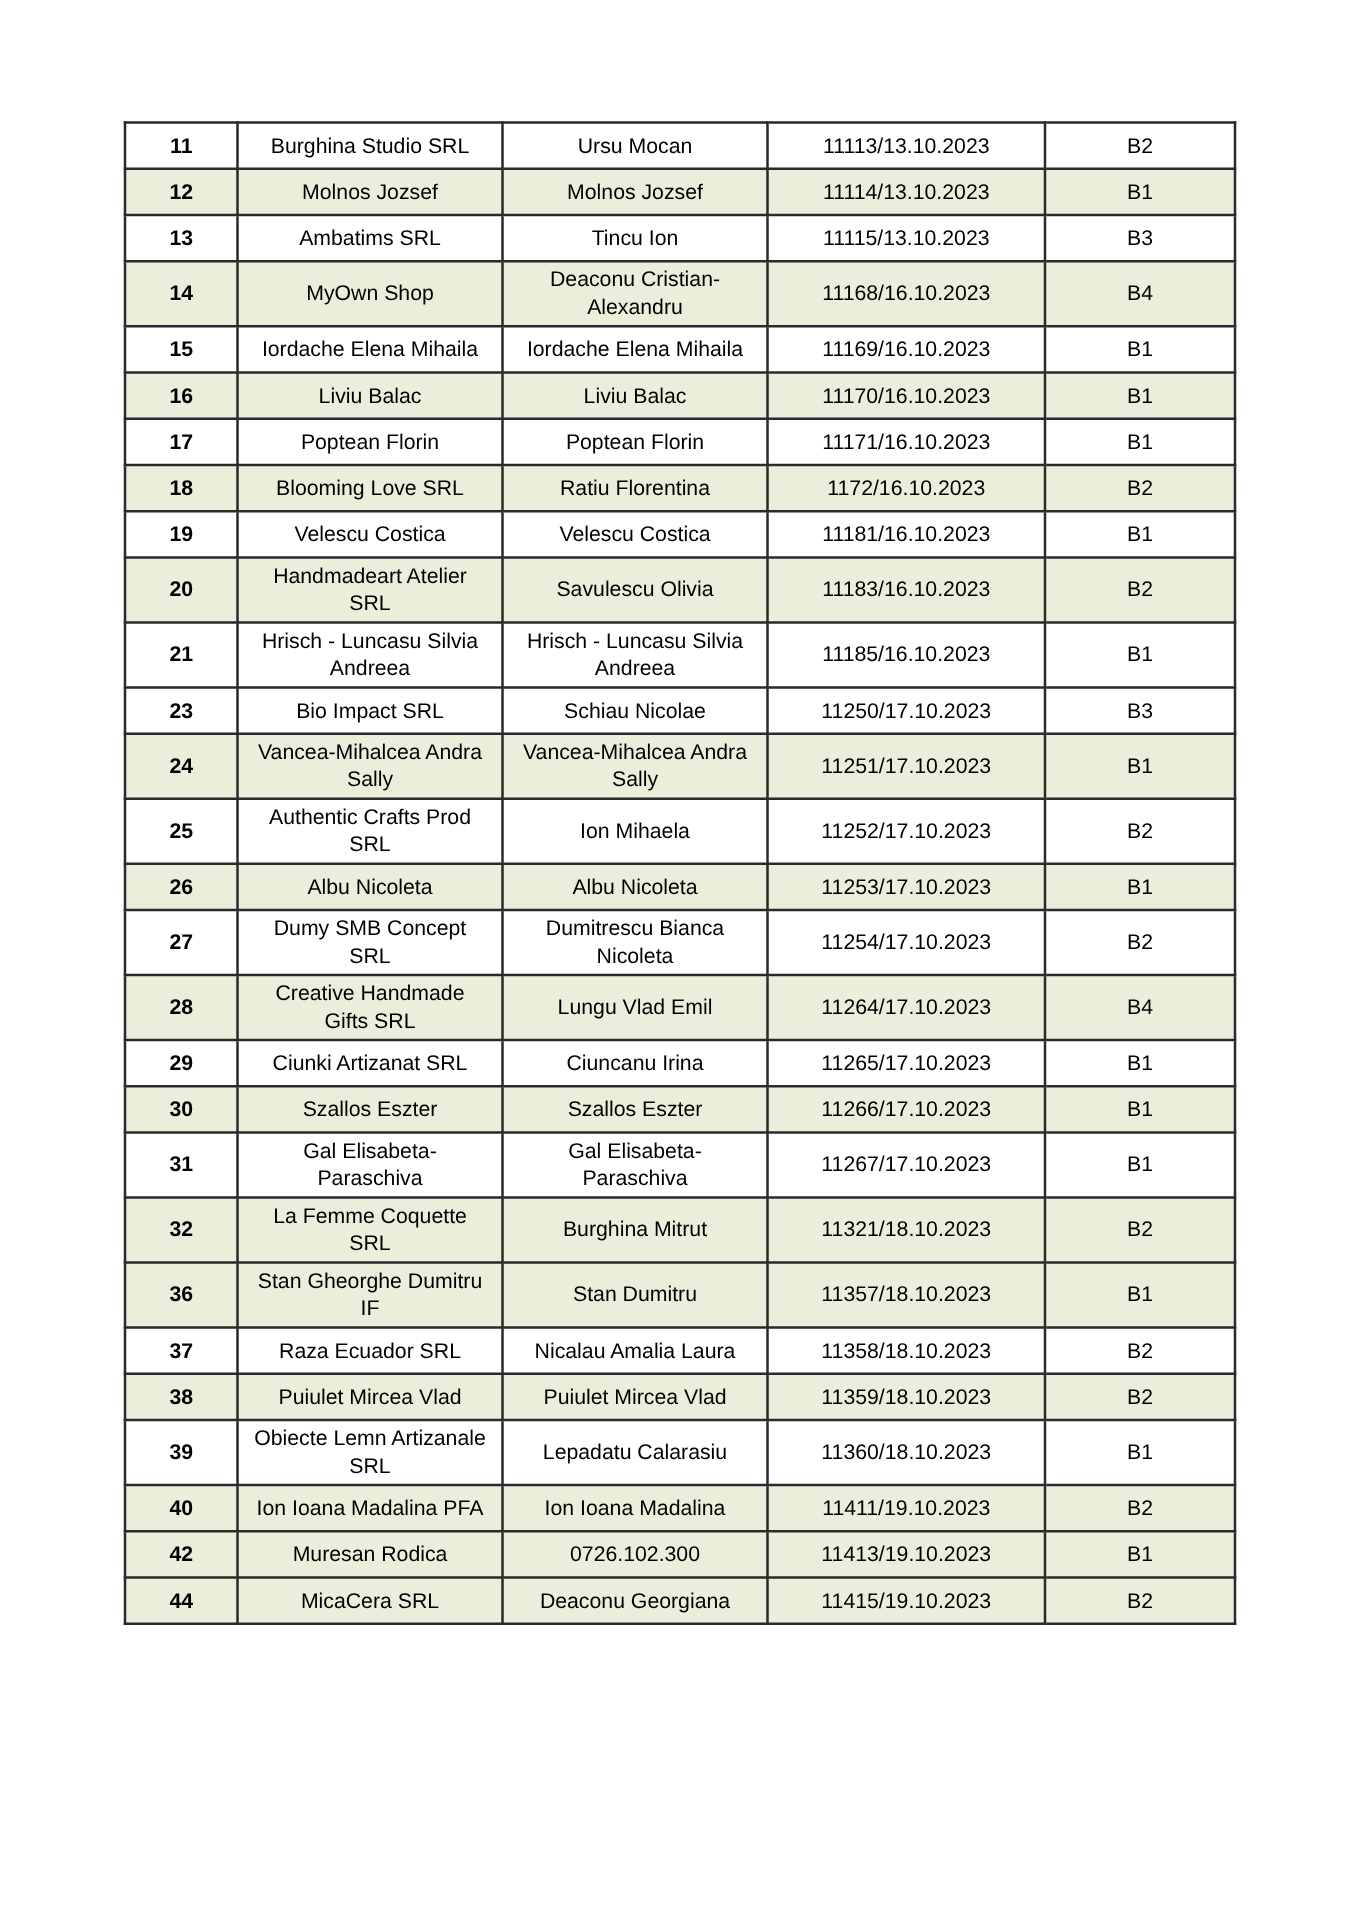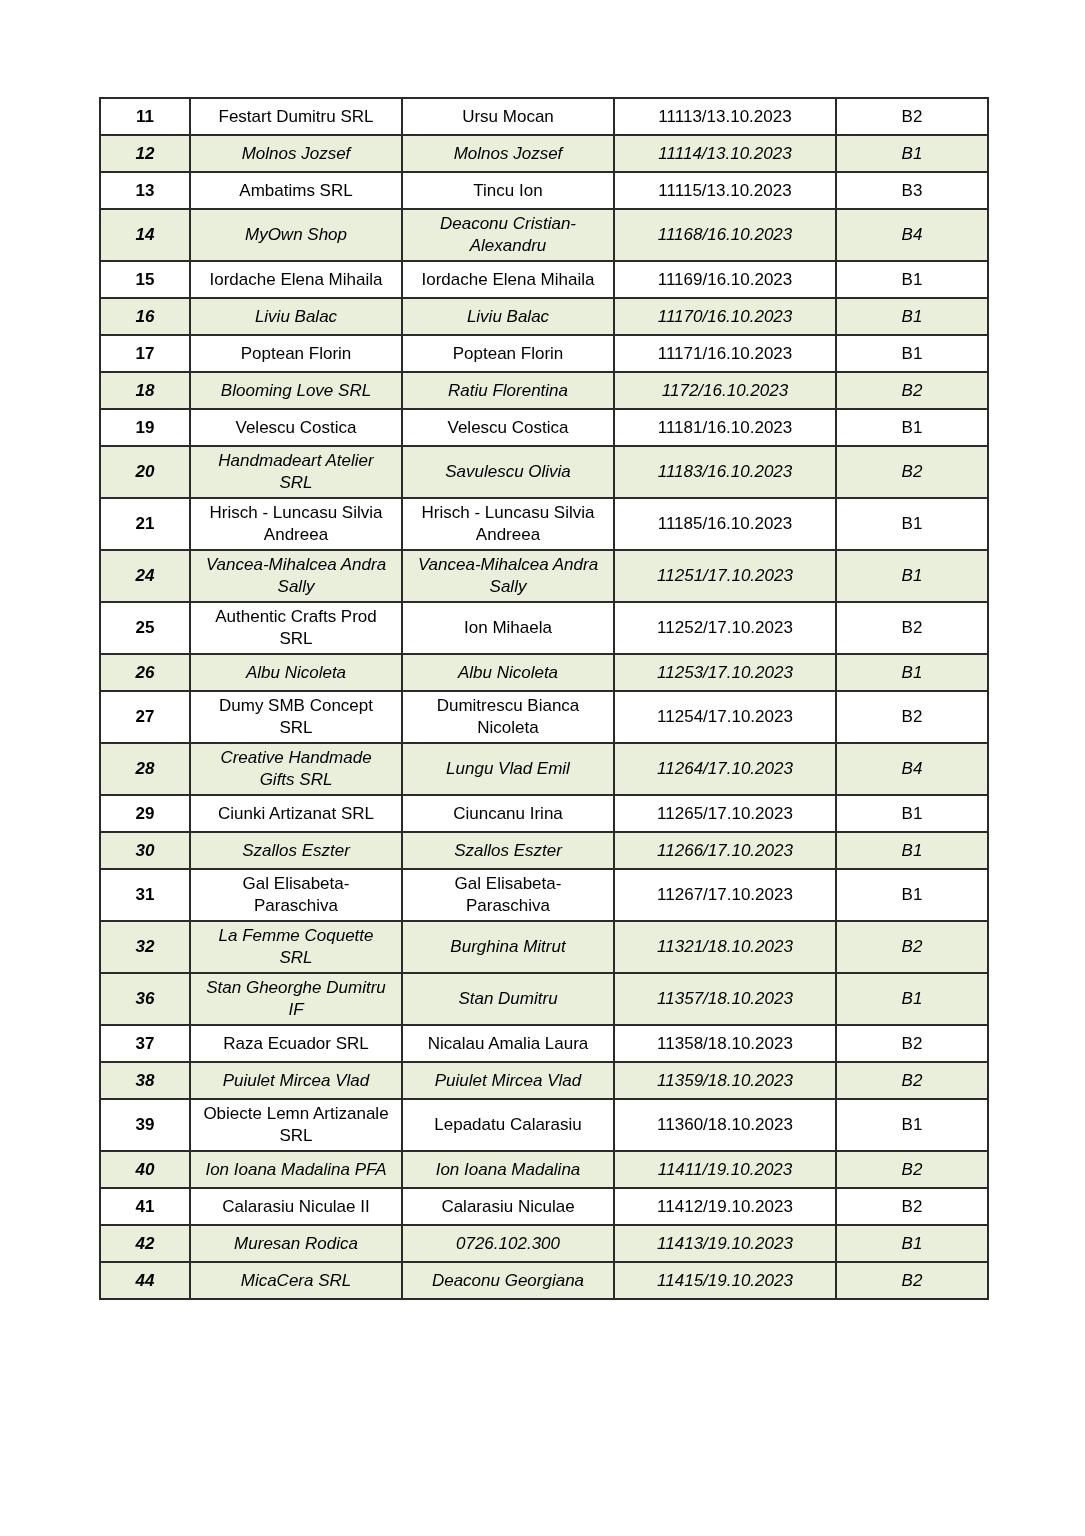--- a/index.html
+++ b/index.html
@@ -66,7 +66,7 @@
     <tbody>
         <tr>
           <td class="col-index">11</td>
-          <td>Festart Dumitru SRL</td>
+          <td>Burghina Studio SRL</td>
           <td>Ursu Mocan</td>
           <td>11113/13.10.2023</td>
           <td>B2</td>

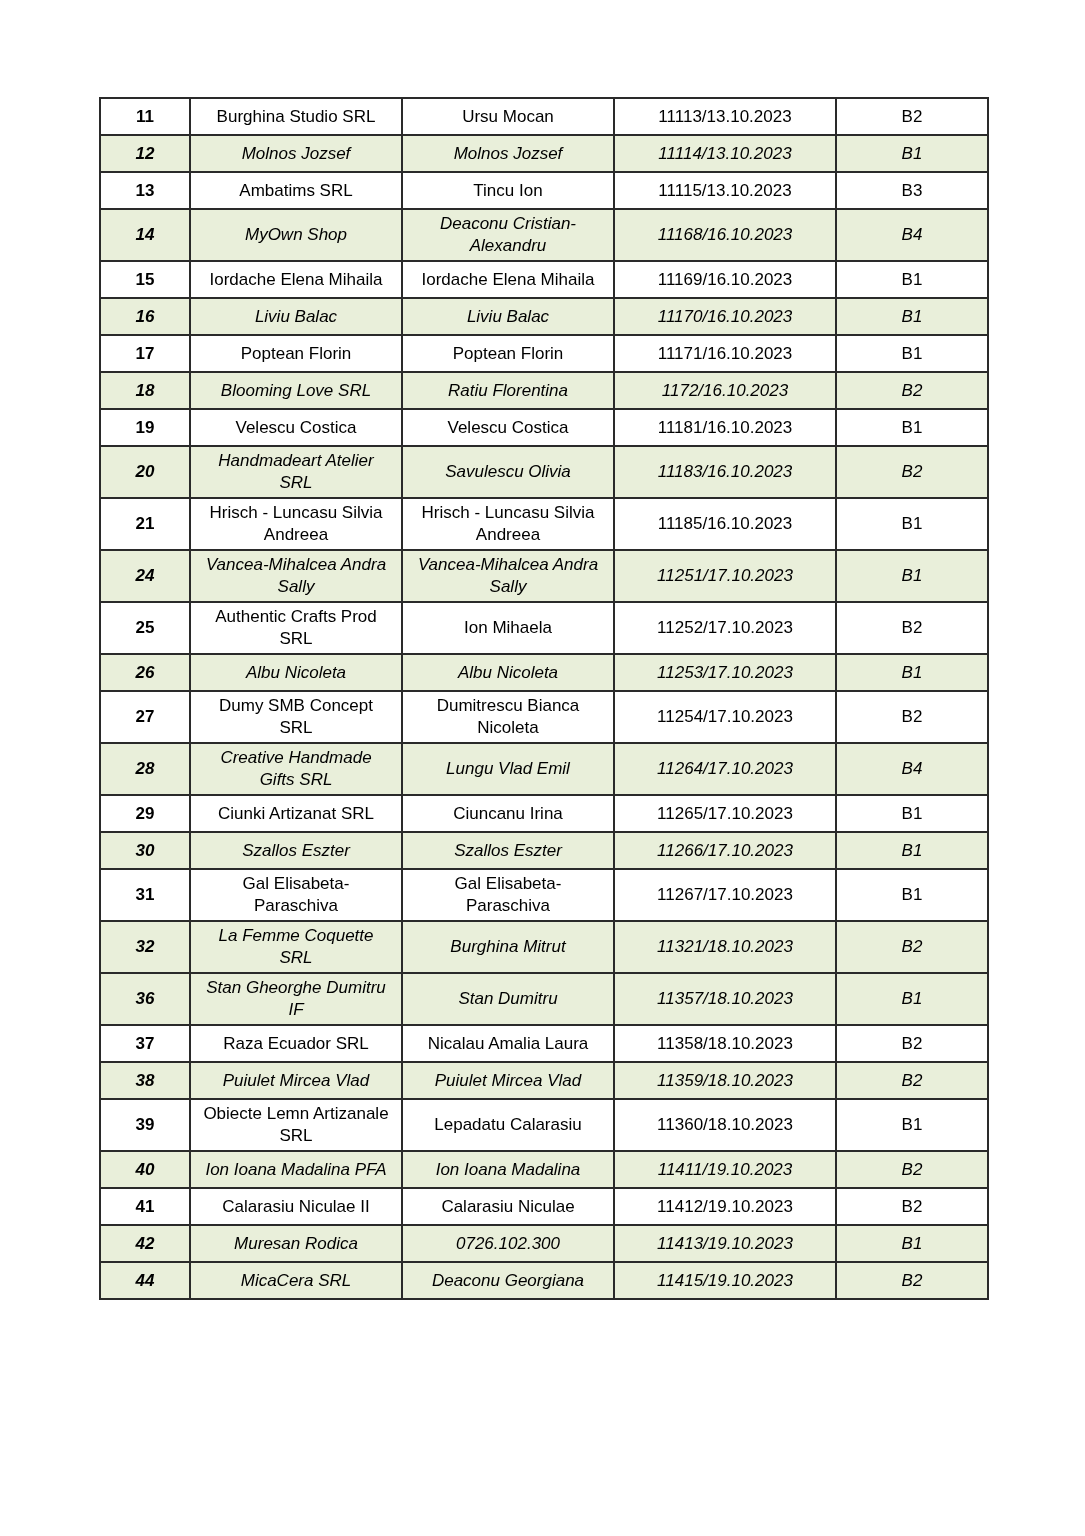--- a/index.html
+++ b/index.html
@@ -43,7 +43,6 @@
   }
   table.registry-table tr.shaded {
     background: var(--shade-color, #e9efda);
-    font-style: italic;
   }
   col.c-index { width: 90px; }
   col.c-company { width: 212px; }

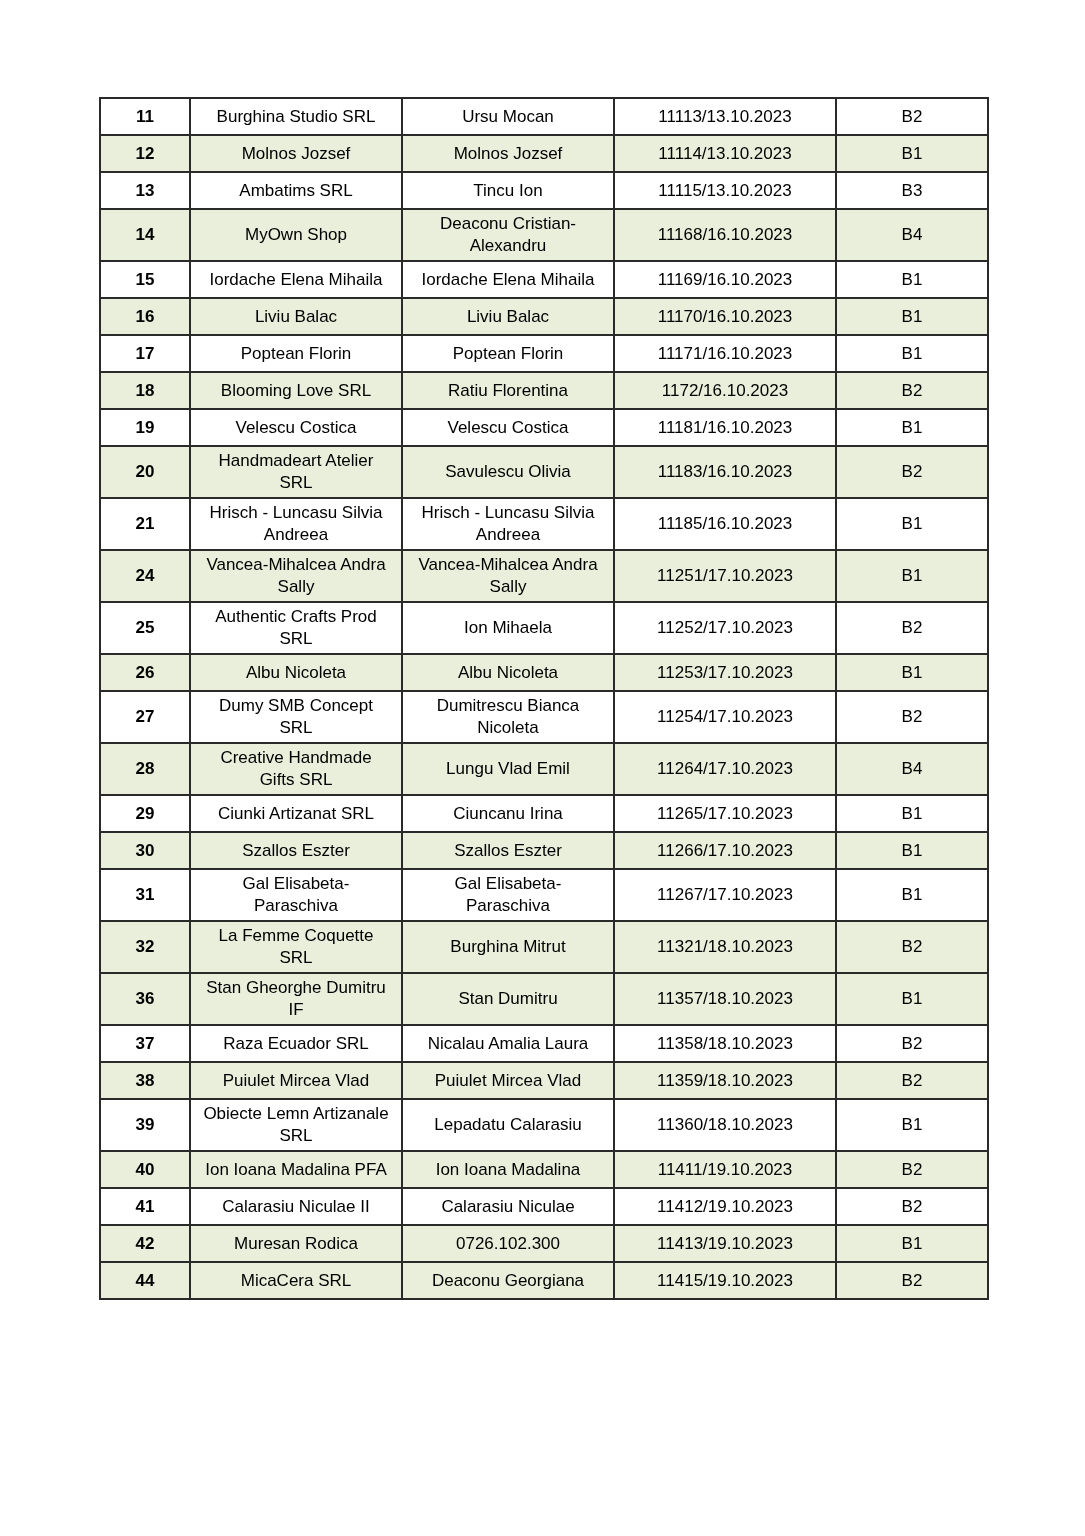--- a/index.html
+++ b/index.html
@@ -140,6 +140,13 @@
           <td>11185/16.10.2023</td>
           <td>B1</td>
         </tr>
+        <tr>
+          <td class="col-index">23</td>
+          <td>Bio Impact SRL</td>
+          <td>Schiau Nicolae</td>
+          <td>11250/17.10.2023</td>
+          <td>B3</td>
+        </tr>
         <tr class="shaded">
           <td class="col-index">24</td>
           <td>Vancea-Mihalcea Andra Sally</td>

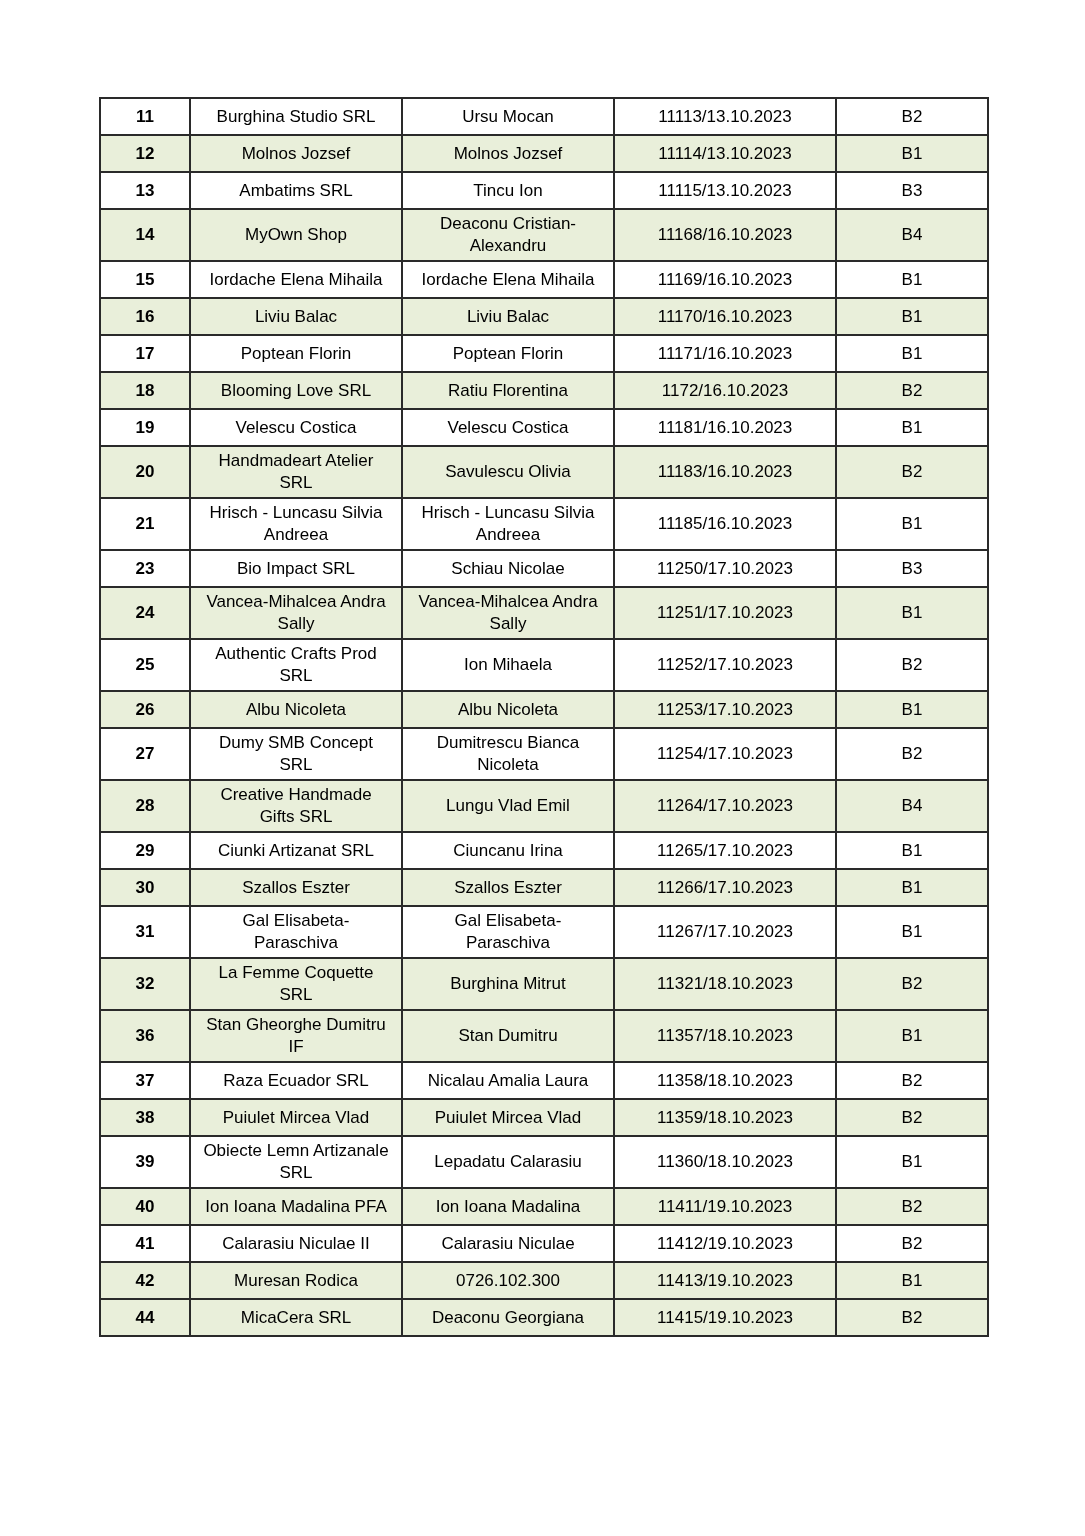--- a/index.html
+++ b/index.html
@@ -245,13 +245,6 @@
           <td>11411/19.10.2023</td>
           <td>B2</td>
         </tr>
-        <tr>
-          <td class="col-index">41</td>
-          <td>Calarasiu Niculae II</td>
-          <td>Calarasiu Niculae</td>
-          <td>11412/19.10.2023</td>
-          <td>B2</td>
-        </tr>
         <tr class="shaded">
           <td class="col-index">42</td>
           <td>Muresan Rodica</td>

